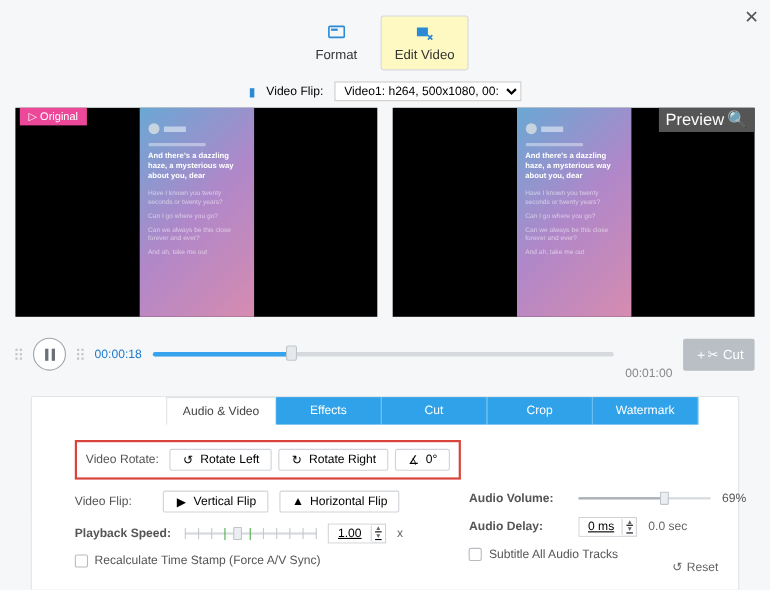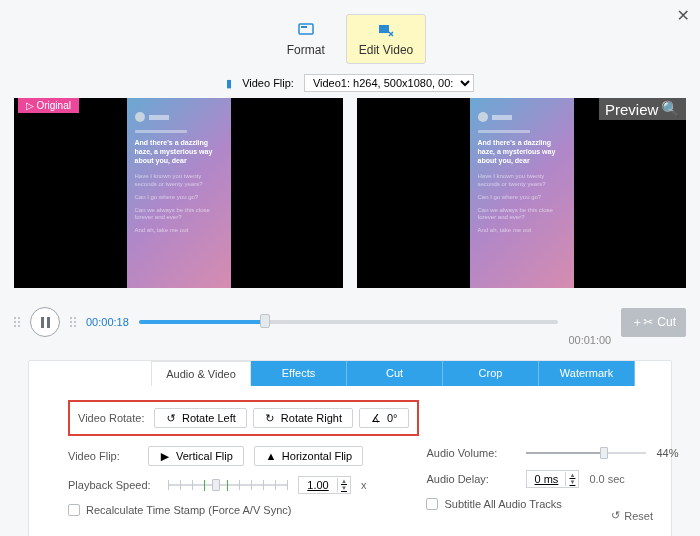--- a/index.html
+++ b/index.html
@@ -50,7 +50,7 @@
   .hl-box { border: 2px solid #d9433a; padding: 6px 8px; display: inline-flex; align-items: center; gap: 6px; margin-bottom: 10px; }
   .row { display: flex; align-items: center; gap: 10px; margin-bottom: 10px; }
   .lbl { font-size: 11px; color: #555; width: 70px; }
-  .lbl.wide { width: 90px; }
+  .lbl.wide { width: 90px; font-weight: bold; }
   .btn-s { display: inline-flex; align-items: center; gap: 5px; font-size: 11px; border: 1px solid #cfd3d8; background: #fff; padding: 3px 10px; border-radius: 2px; cursor: pointer; }
   .icon-s { width: 12px; height: 12px; display: inline-flex; align-items: center; justify-content: center; }
   

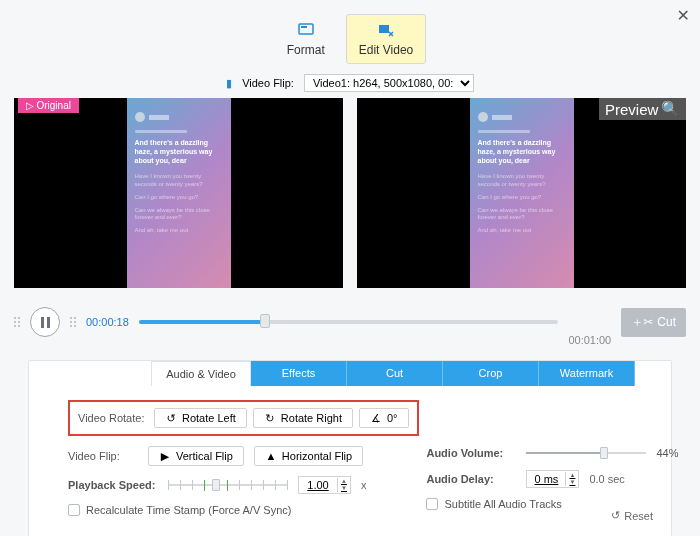--- a/index.html
+++ b/index.html
@@ -274,7 +274,7 @@
             <div class="fill" style="width:65%"></div>
             <div class="tknob" style="left:65%"></div>
           </div>
-          <span style="font-size:11px;color:#555">44%</span>
+          <span style="font-size:11px;color:#555">69%</span>
         </div>
         <div class="row">
           <span class="lbl wide">Audio Delay:</span>

